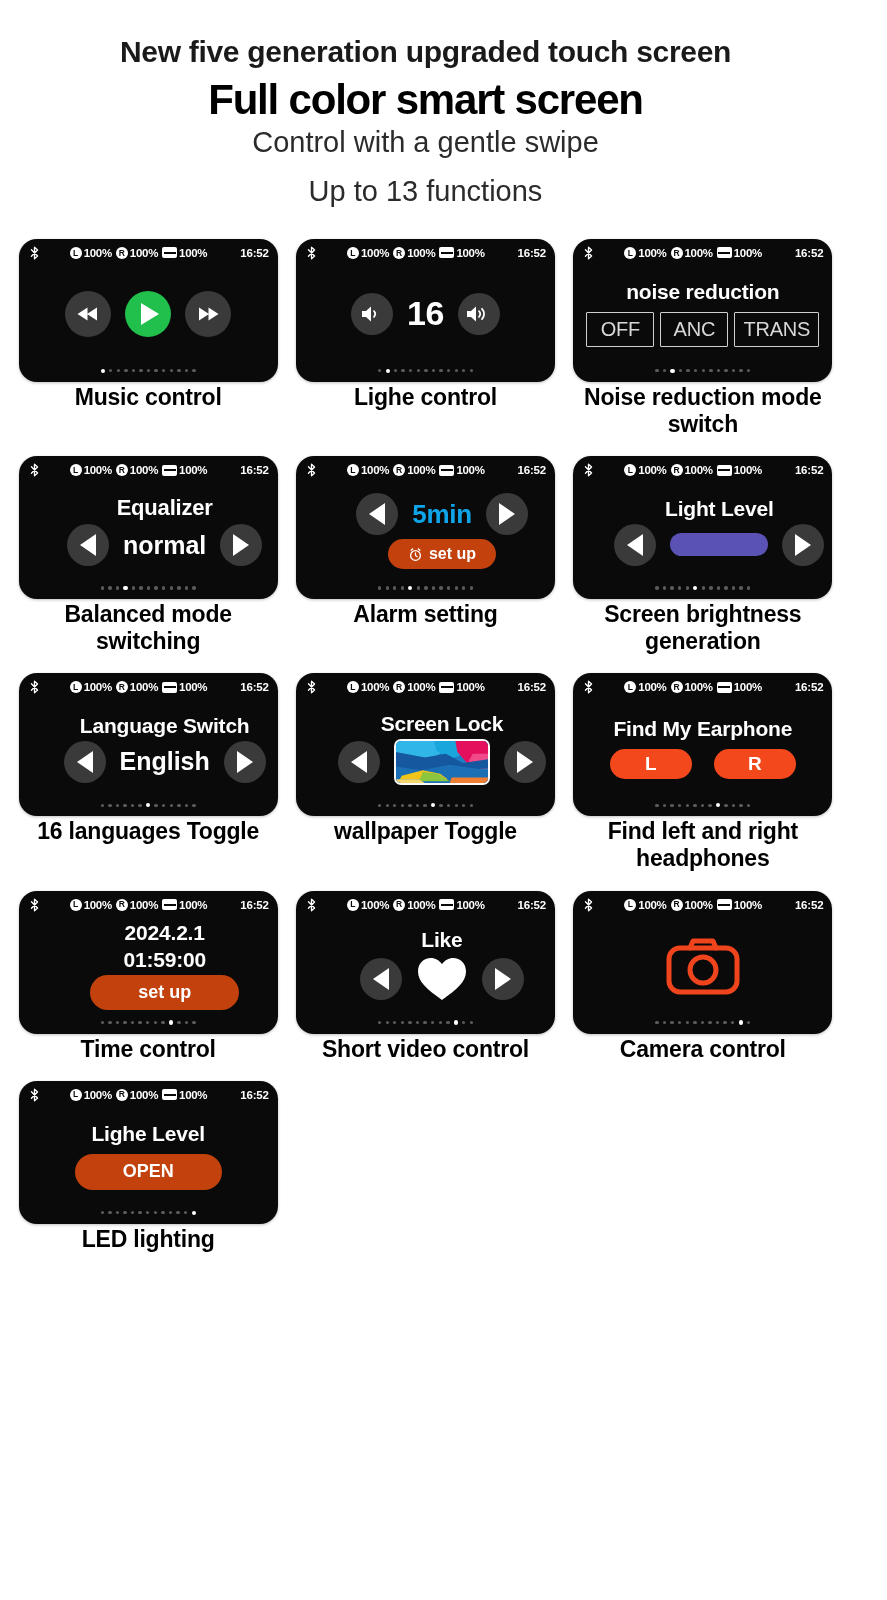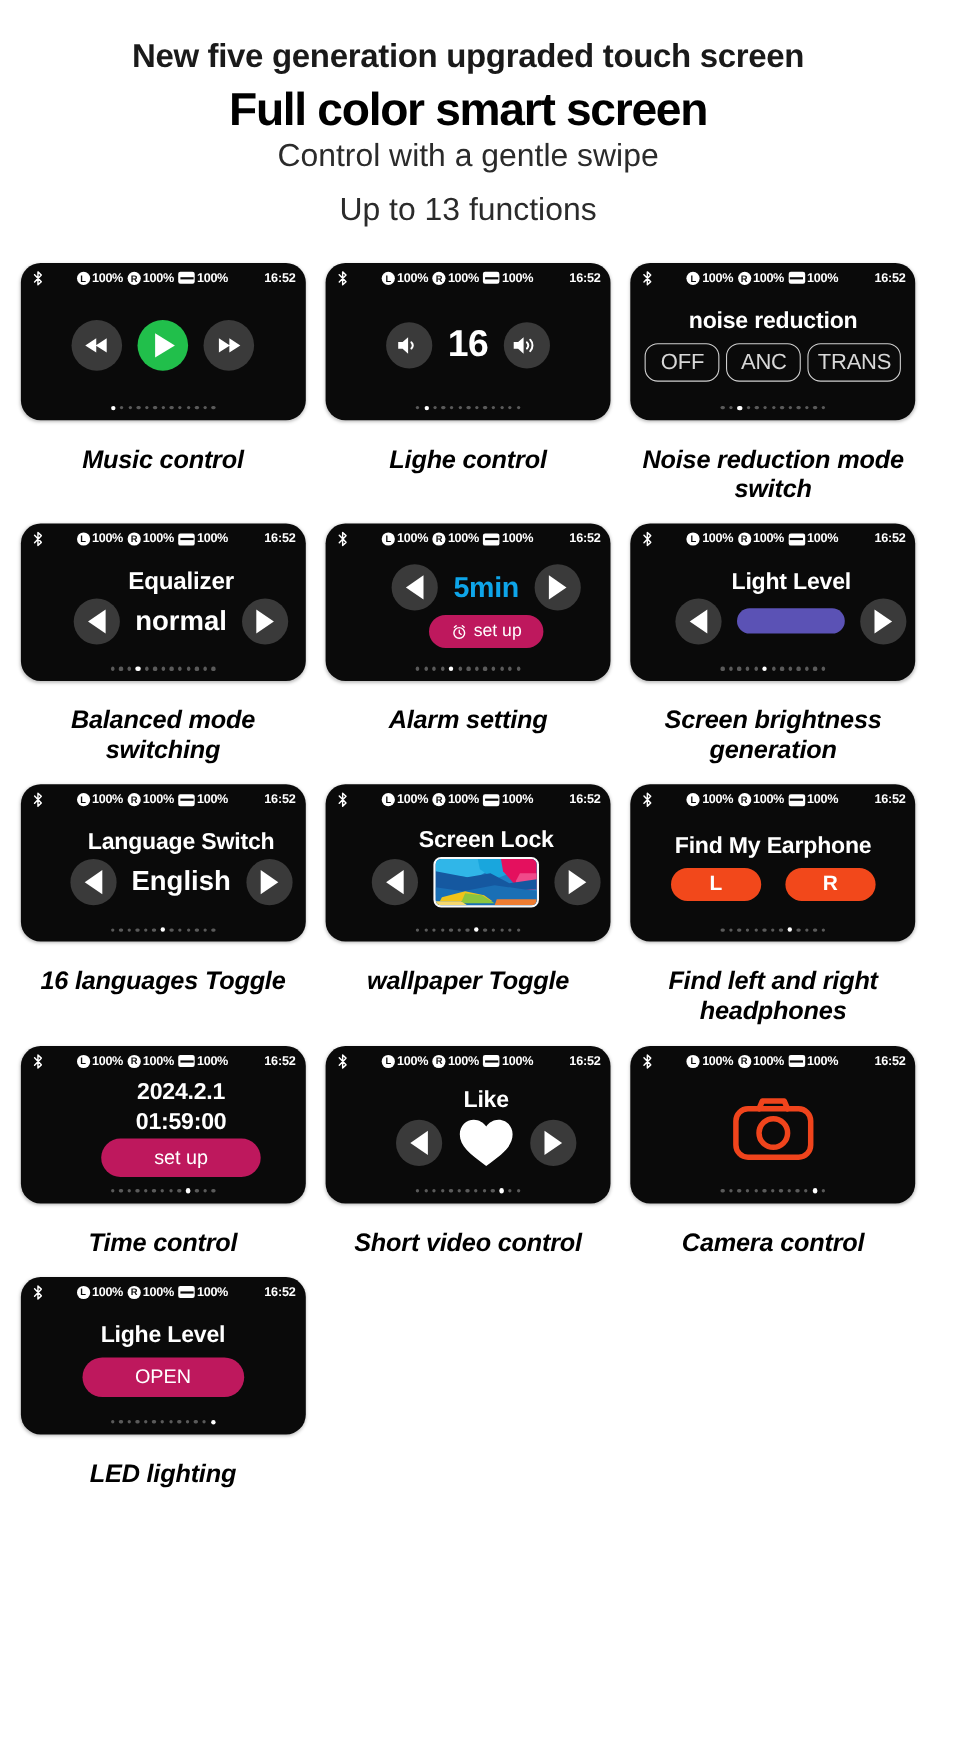--- a/index.html
+++ b/index.html
@@ -150,7 +150,7 @@
 
   .anc-row { display: flex; gap: 6px; justify-content: center; align-items: center; }
   .anc-btn {
-    border: 1.6px solid #cfcfcf; border-radius: 12px;
+    border: 1.6px solid #cfcfcf; border-radius: 1px;
     color: #d8d8d8; font-size: 20px; font-weight: 500;
     padding: 4px 8px; min-width: 68px; text-align: center;
     line-height: 1.25; letter-spacing: -0.2px;

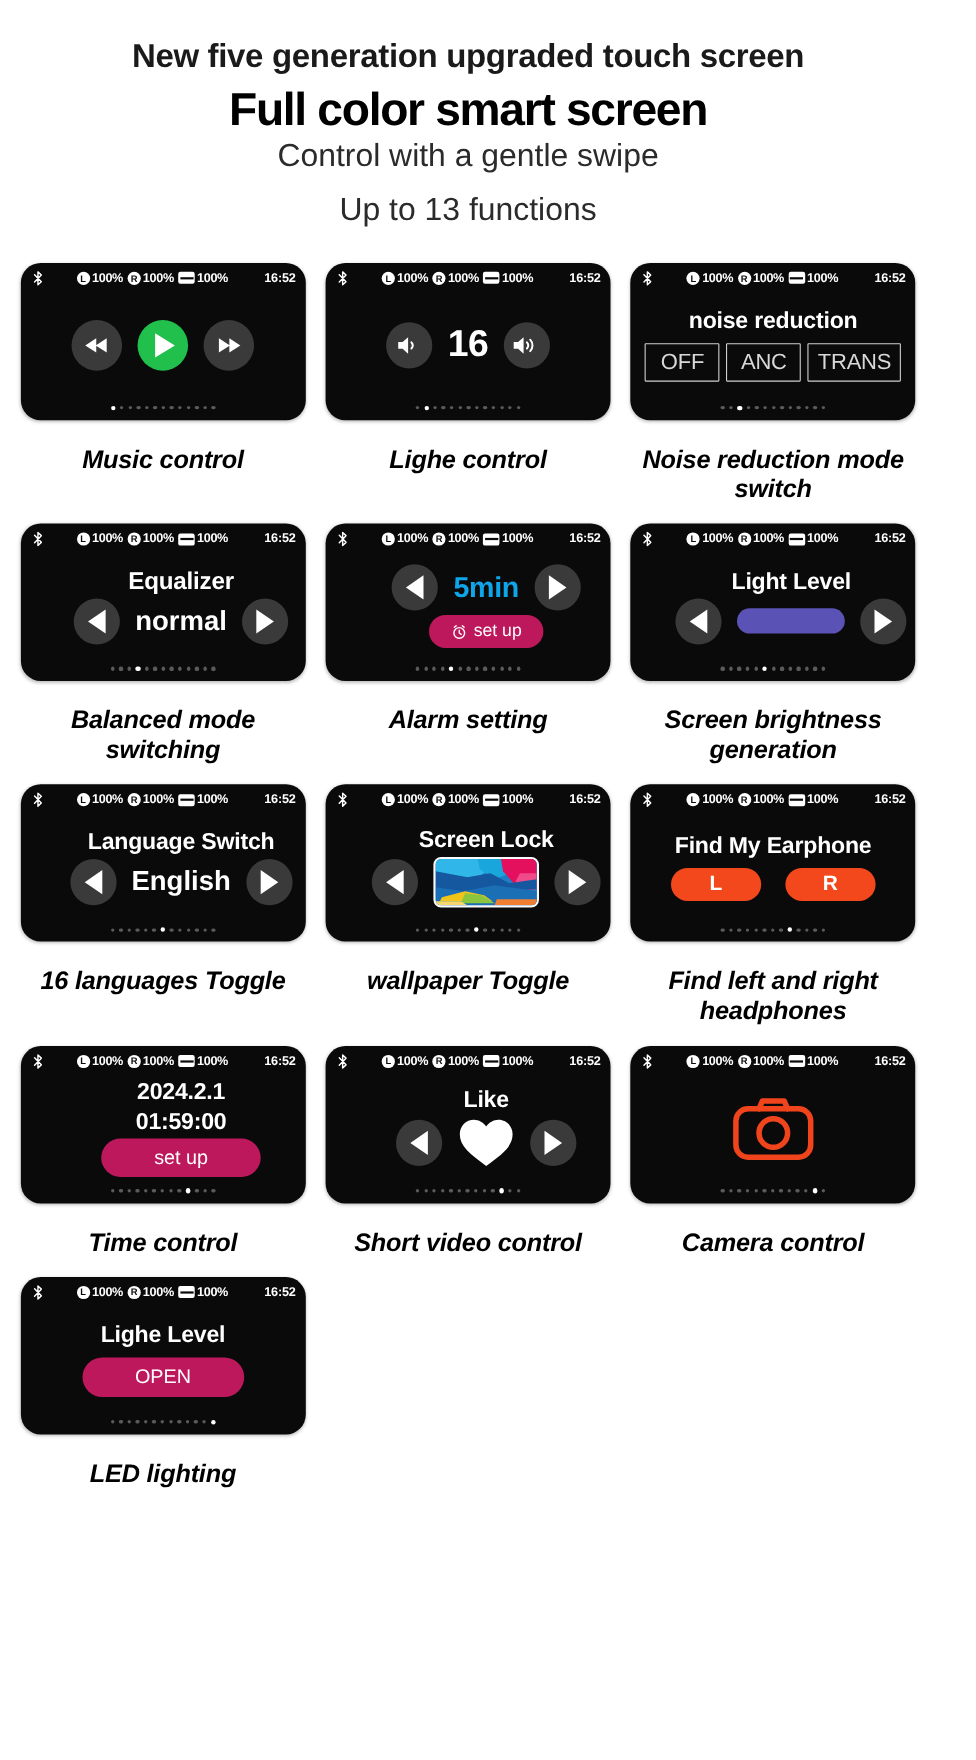--- a/index.html
+++ b/index.html
@@ -44,9 +44,8 @@
   .caption {
     font-size: 23px; font-weight: 700; color: #000;
     text-align: center; line-height: 1.18;
-    margin-top: 22px; margin-bottom: 18px;
+    margin-top: 2px; margin-bottom: 18px;
     letter-spacing: -0.2px;
-    font-style: italic;
   }
 
   

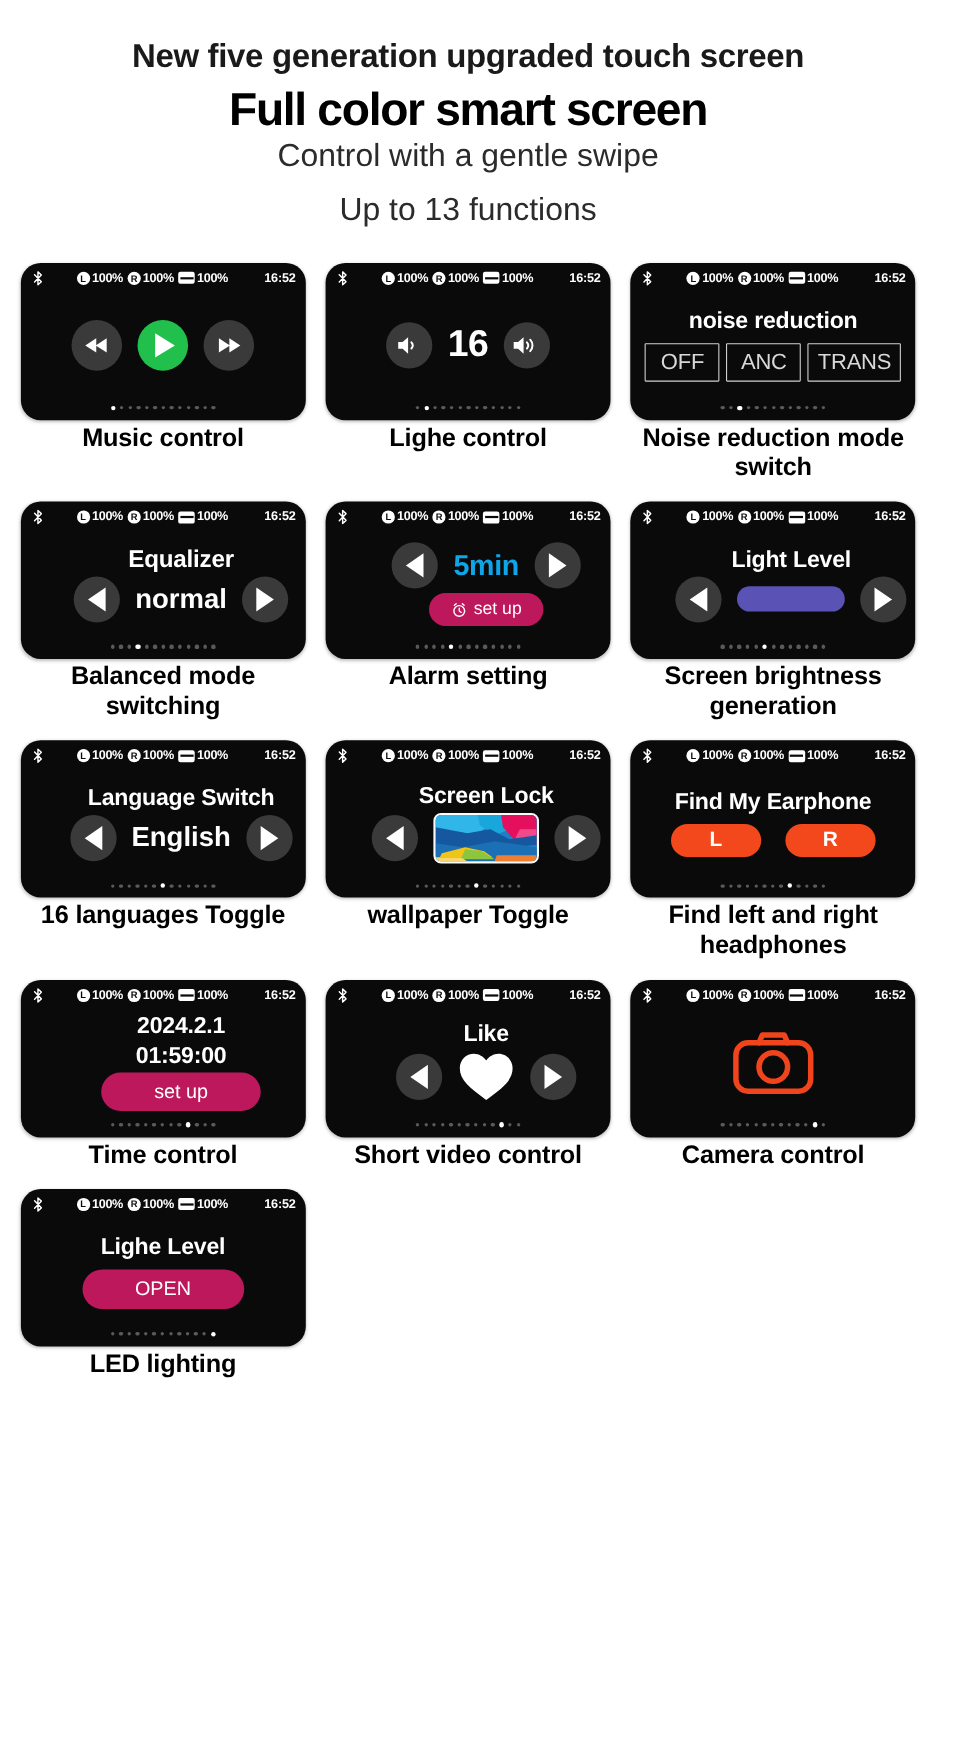--- a/index.html
+++ b/index.html
@@ -130,9 +130,9 @@
   .value-nm { color: #fff; font-size: 25px; font-weight: 700; }
 
   .pill-orange {
-    background: #be185d; color: #fff;
+    background: #c2410c; color: #fff;
     border-radius: 999px;
-    font-size: 16px; font-weight: 400;
+    font-size: 16px; font-weight: 700;
     padding: 5px 20px;
     display: inline-flex; align-items: center; gap: 6px;
     line-height: 1.2;

